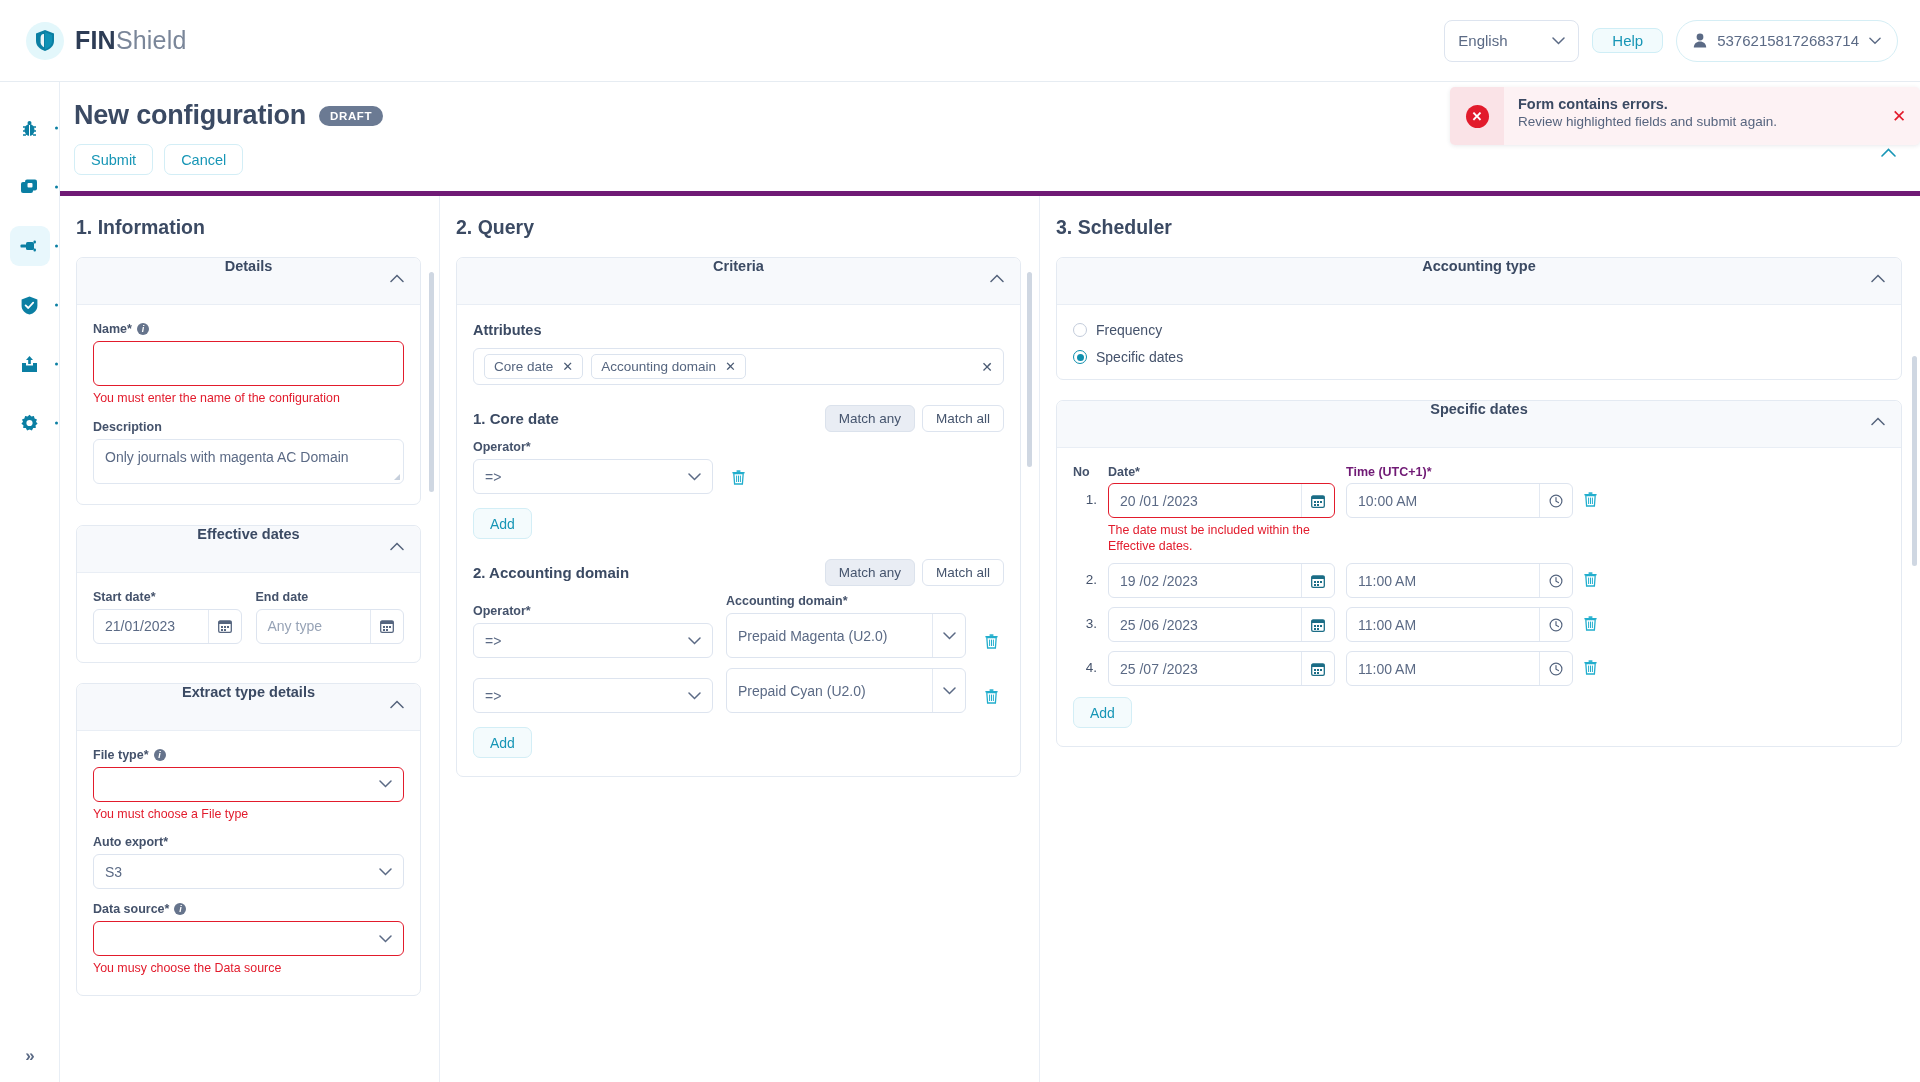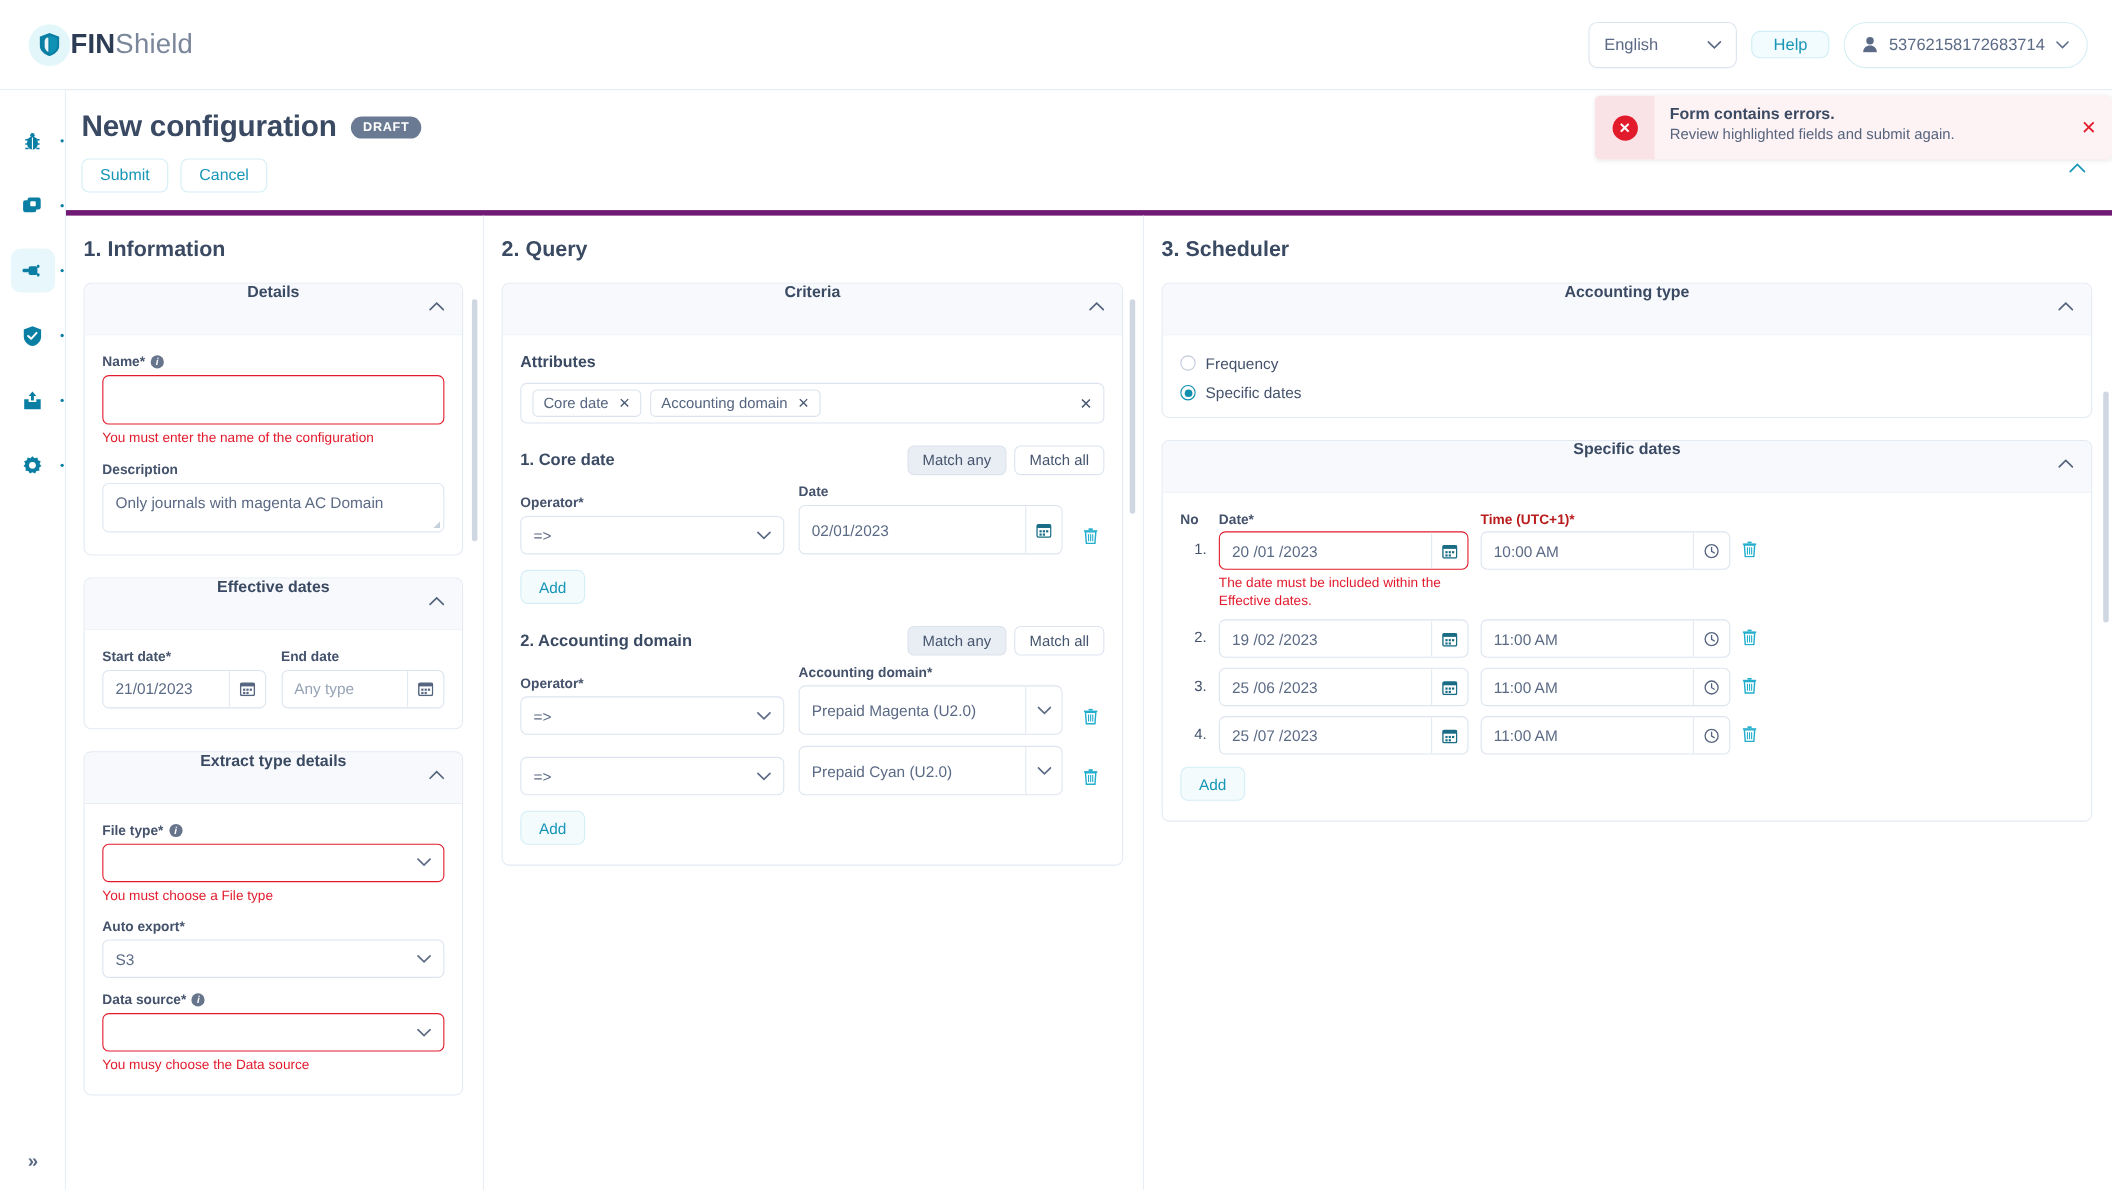--- a/index.html
+++ b/index.html
@@ -19,7 +19,7 @@
     padding: 0 22px 0 26px;
     position: relative;
   }
-  .brand { display: flex; align-items: center; }
+  .brand { display: flex; align-items: center; gap: 11px; }
   .brand-badge {
     width: 38px; height: 38px; border-radius: 50%;
     background: #e3f7fb; display: flex; align-items: center; justify-content: center;

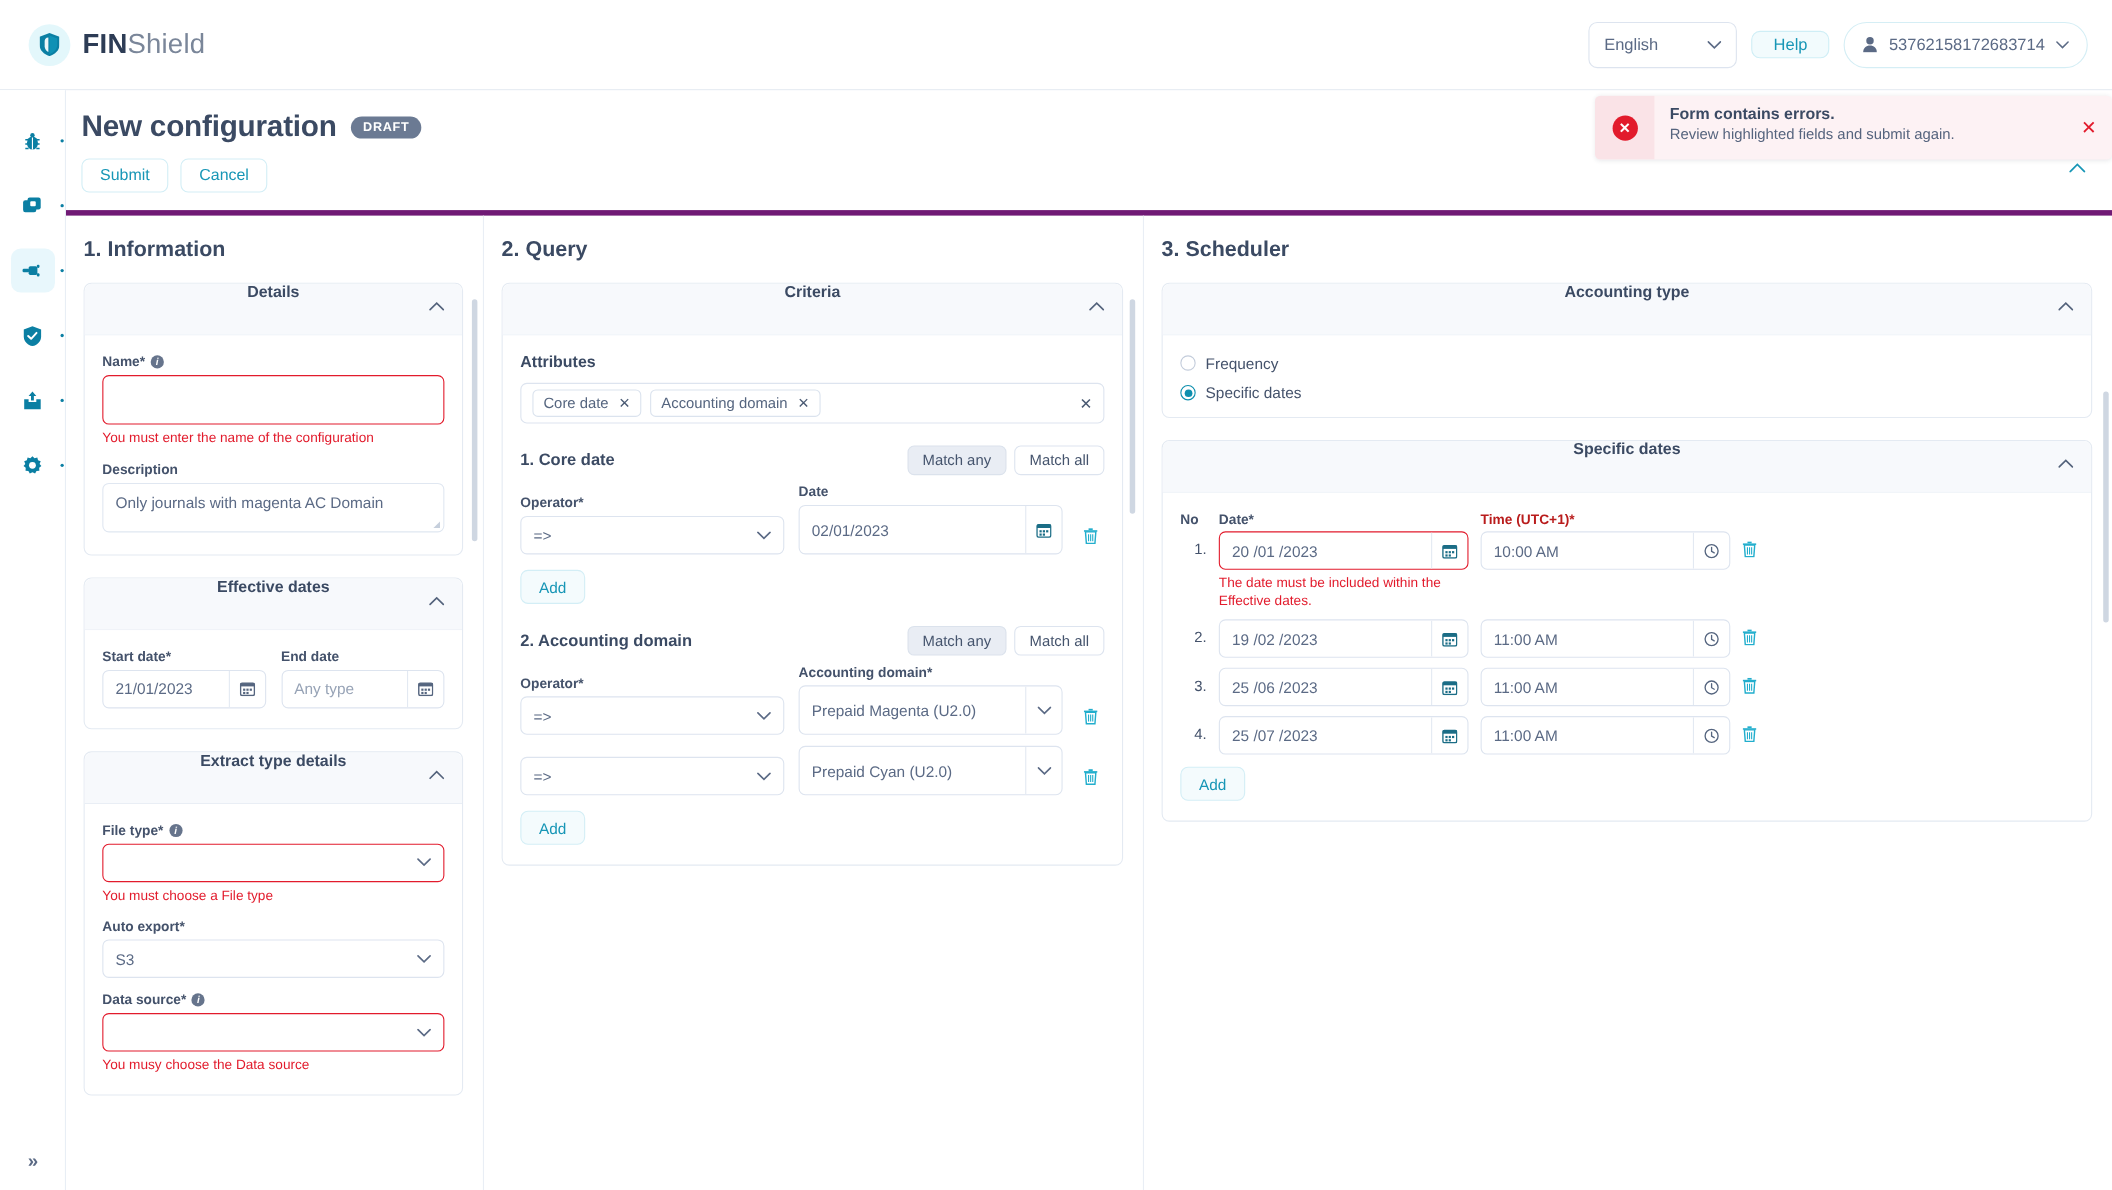--- a/index.html
+++ b/index.html
@@ -537,23 +537,6 @@
                   </span>
                 </div>
               </div>
-              <div class="qcell val">
-                <div class="flabel">Date</div>
-                <div class="date-inp" style="height:45px;">
-                  <span class="dtxt">02/01/2023</span>
-                  <span class="dbtn">
-                    <svg width="14" height="14" viewBox="0 0 14 14">
-                        <rect x="0.7" y="2" width="12.6" height="11.3" rx="1.4" fill="none" stroke="#1b6d86" stroke-width="1.3"></rect>
-                        <rect x="0.7" y="2" width="12.6" height="3" fill="#1b6d86"></rect>
-                        <rect x="3" y="7" width="2" height="2" fill="#1b6d86"></rect>
-                        <rect x="6" y="7" width="2" height="2" fill="#1b6d86"></rect>
-                        <rect x="9" y="7" width="2" height="2" fill="#1b6d86"></rect>
-                        <rect x="3" y="10" width="2" height="2" fill="#1b6d86"></rect>
-                        <rect x="6" y="10" width="2" height="2" fill="#1b6d86"></rect>
-                      </svg>
-                  </span>
-                </div>
-              </div>
               <div class="trash">
                 <svg width="13" height="15" viewBox="0 0 13 15">
                     <path d="M1.8 3.5 H11.2 L10.4 14 H2.6 Z" fill="none" stroke="#22aecd" stroke-width="1.3"></path>

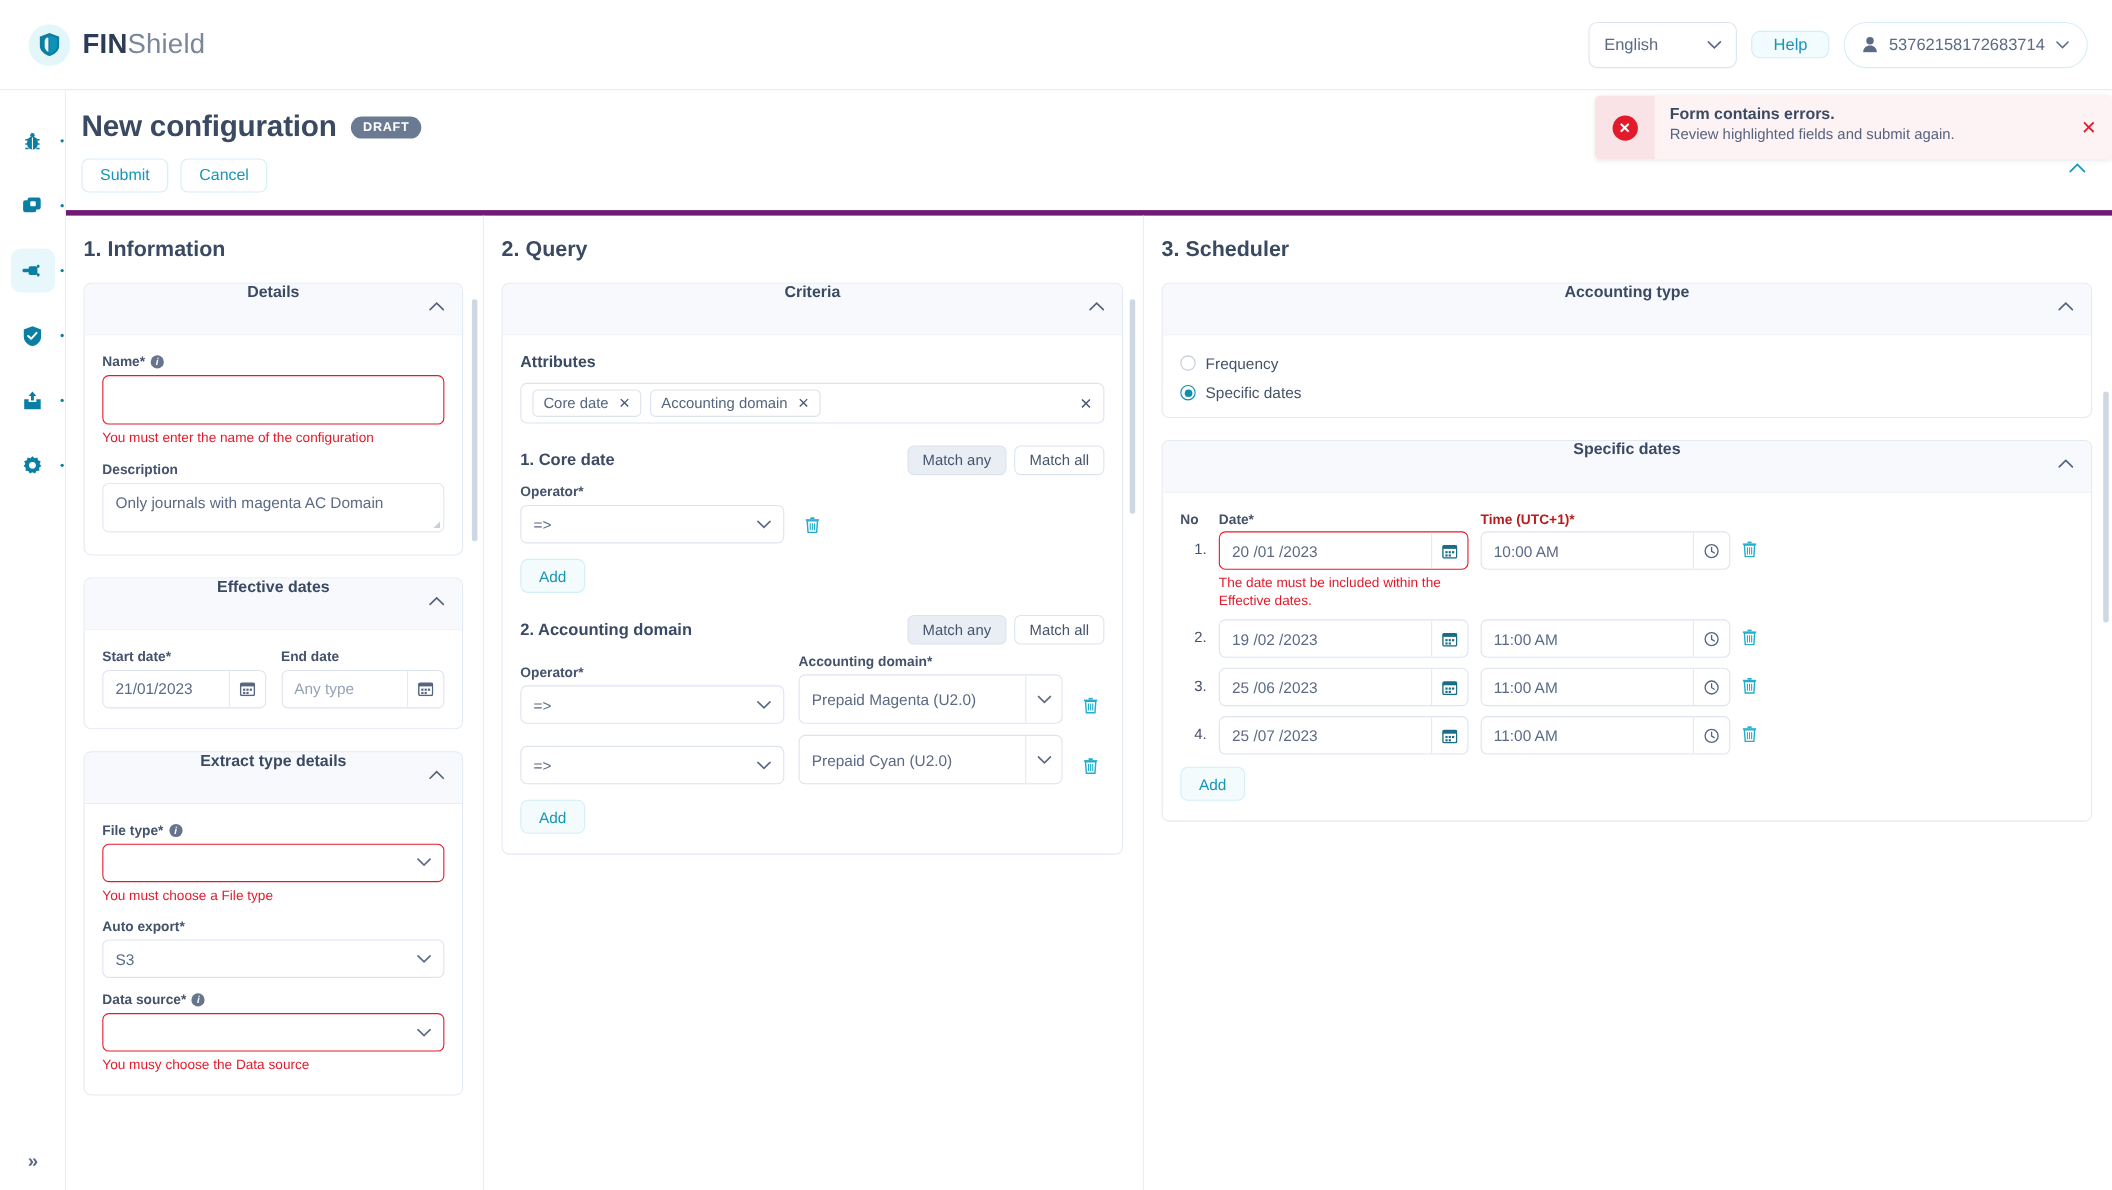--- a/index.html
+++ b/index.html
@@ -214,7 +214,7 @@
   .sch-head { display: flex; align-items: flex-end; gap: 11px; margin-bottom: 4px; padding-left: 0; }
   .sch-no { width: 24px; flex: 0 0 24px; font-size: 12.5px; font-weight: 700; color: #44526b; }
   .sch-date { width: 227px; flex: 0 0 227px; font-size: 12.5px; font-weight: 700; color: #44526b; }
-  .sch-time { width: 227px; flex: 0 0 227px; font-size: 12.5px; font-weight: 700; color: #b91c1c; }
+  .sch-time { width: 227px; flex: 0 0 227px; font-size: 12.5px; font-weight: 700; color: #701a75; }
   .sch-row { display: flex; align-items: flex-start; gap: 11px; margin-bottom: 9px; }
   .sch-row .num { width: 24px; flex: 0 0 24px; font-size: 13.5px; color: #44526b; padding-top: 9px; text-align: right;}
   .sch-row .cell-date { width: 227px; flex: 0 0 227px; }

